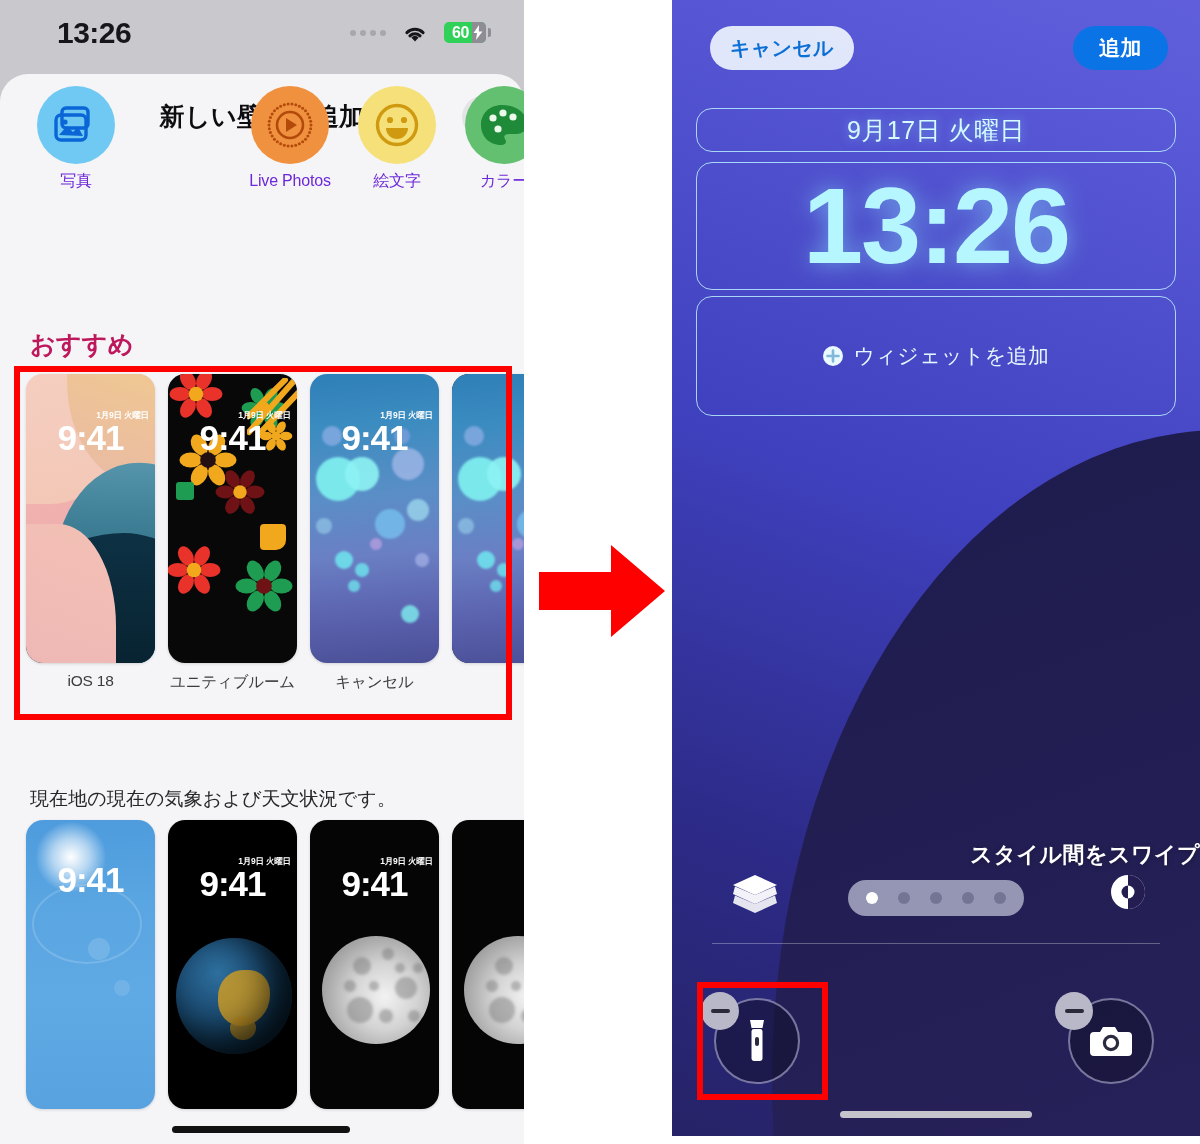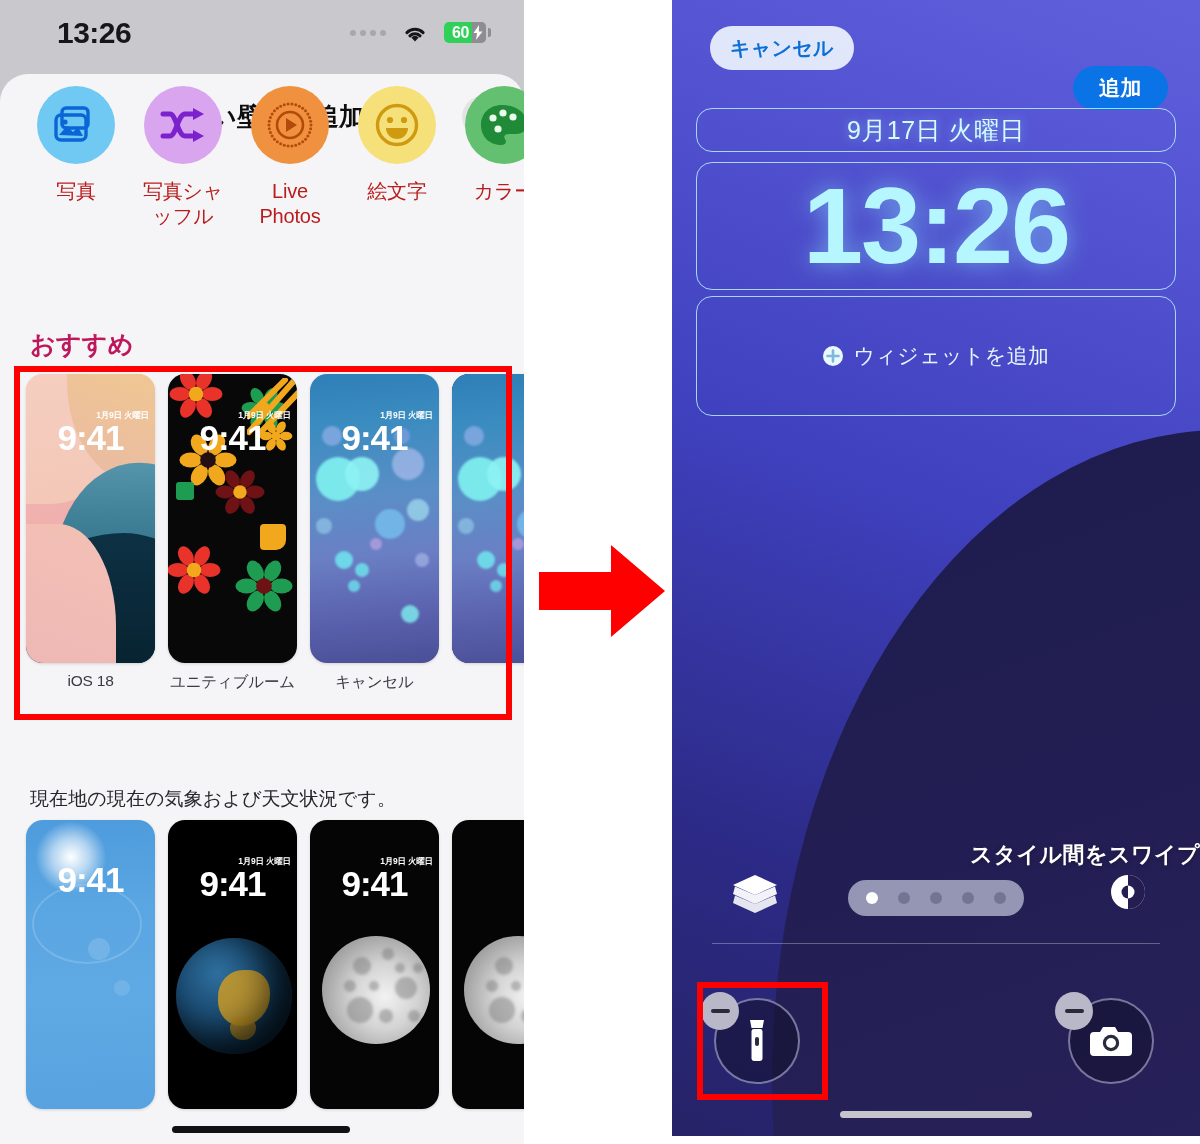--- a/index.html
+++ b/index.html
@@ -149,7 +149,6 @@
     display:flex; align-items:center; justify-content:center;
     font-size: 21px; font-weight: bold; color: #fff; letter-spacing: 0.5px;
     cursor:pointer;
-    margin-top:40px;
   }
 
   .edit-field {

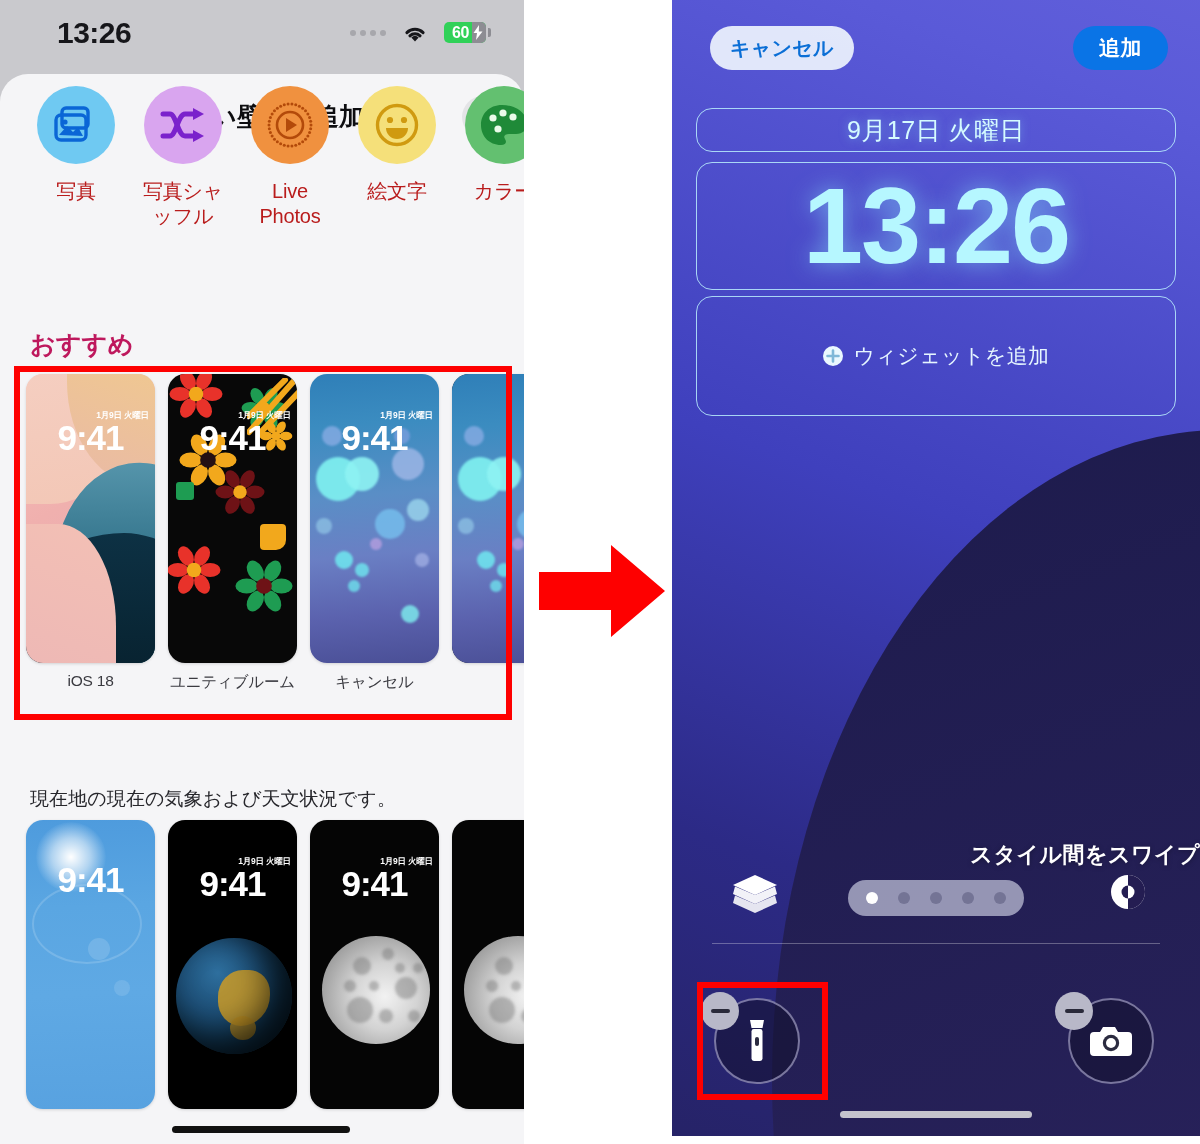--- a/index.html
+++ b/index.html
@@ -68,7 +68,7 @@
     display:flex; align-items:center; justify-content:center;
   }
   .cat-label {
-    margin-top: 15px; font-size: 20px; color: #b91c1c; line-height: 1.25;
+    margin-top: 7px; font-size: 16px; color: #6d28d9; line-height: 1.25;
     letter-spacing: -0.2px;
   }
 

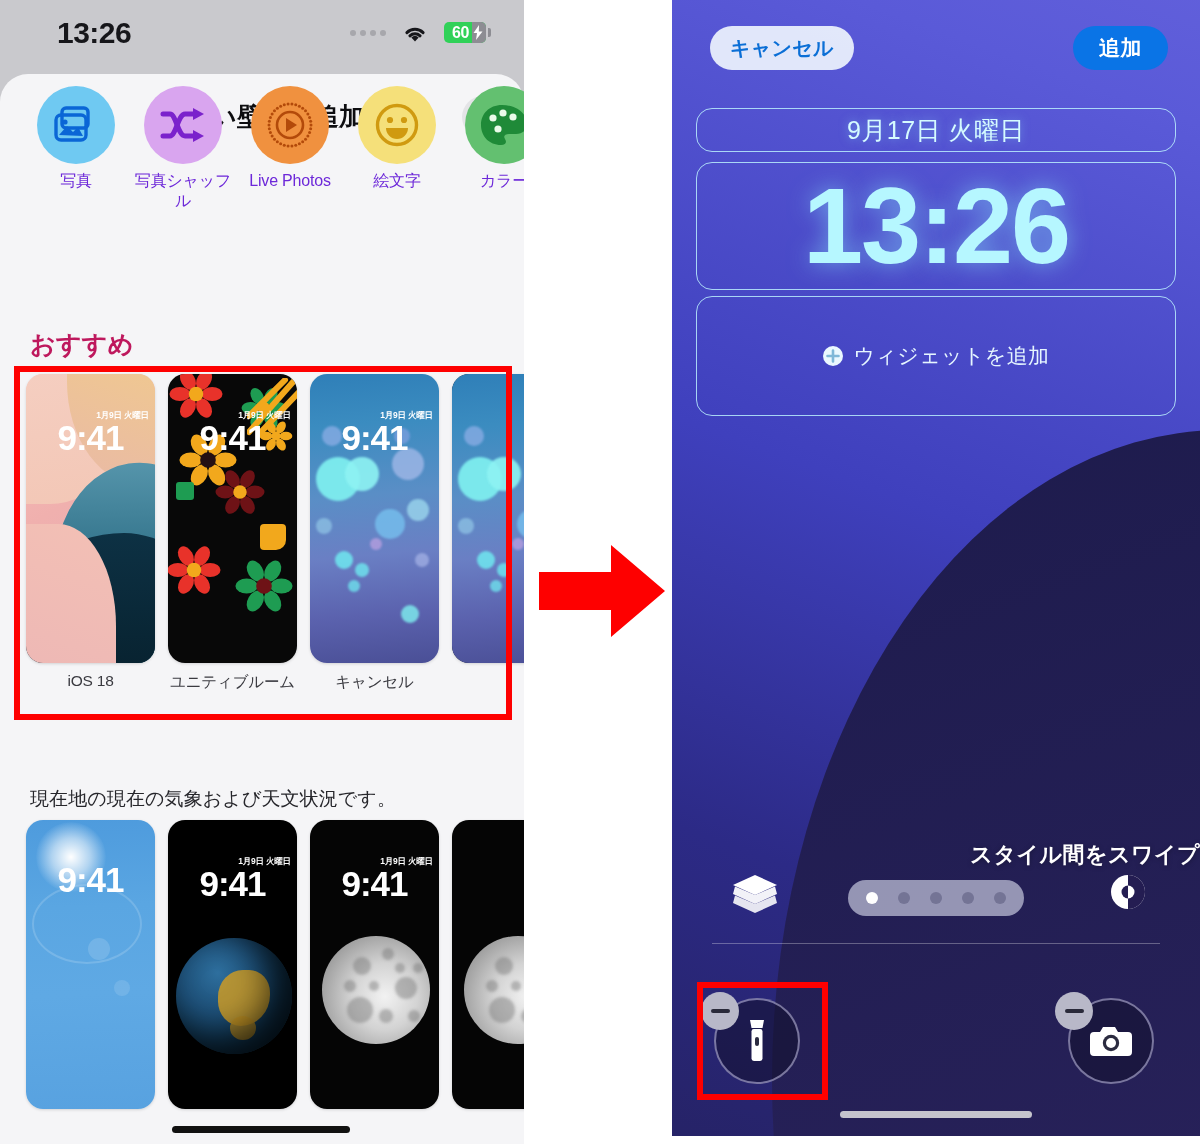--- a/index.html
+++ b/index.html
@@ -267,17 +267,6 @@
             </svg>
           </div>
           <div class="cat-label">写真</div>
-        </div>
-        <div class="cat" style="left: 133px; top: 0px;">
-          <div class="cat-circle" style="background: rgb(217, 165, 239);">
-            <svg width="46" height="34" viewBox="0 0 46 34">
-              <path d="M3 6 H10 C16 6 18 28 25 28 H36" stroke="#7b22cc" stroke-width="5" fill="none" stroke-linecap="round"></path>
-              <path d="M3 28 H10 C16 28 18 6 25 6 H36" stroke="#7b22cc" stroke-width="5" fill="none" stroke-linecap="round"></path>
-              <path d="M33 0 L44 6 L33 12 Z" fill="#7b22cc"></path>
-              <path d="M33 22 L44 28 L33 34 Z" fill="#7b22cc"></path>
-            </svg>
-          </div>
-          <div class="cat-label">写真シャッフル</div>
         </div>
         <div class="cat" style="left: 240px; top: 0px;">
           <div class="cat-circle" style="background: rgb(240, 145, 63);">

